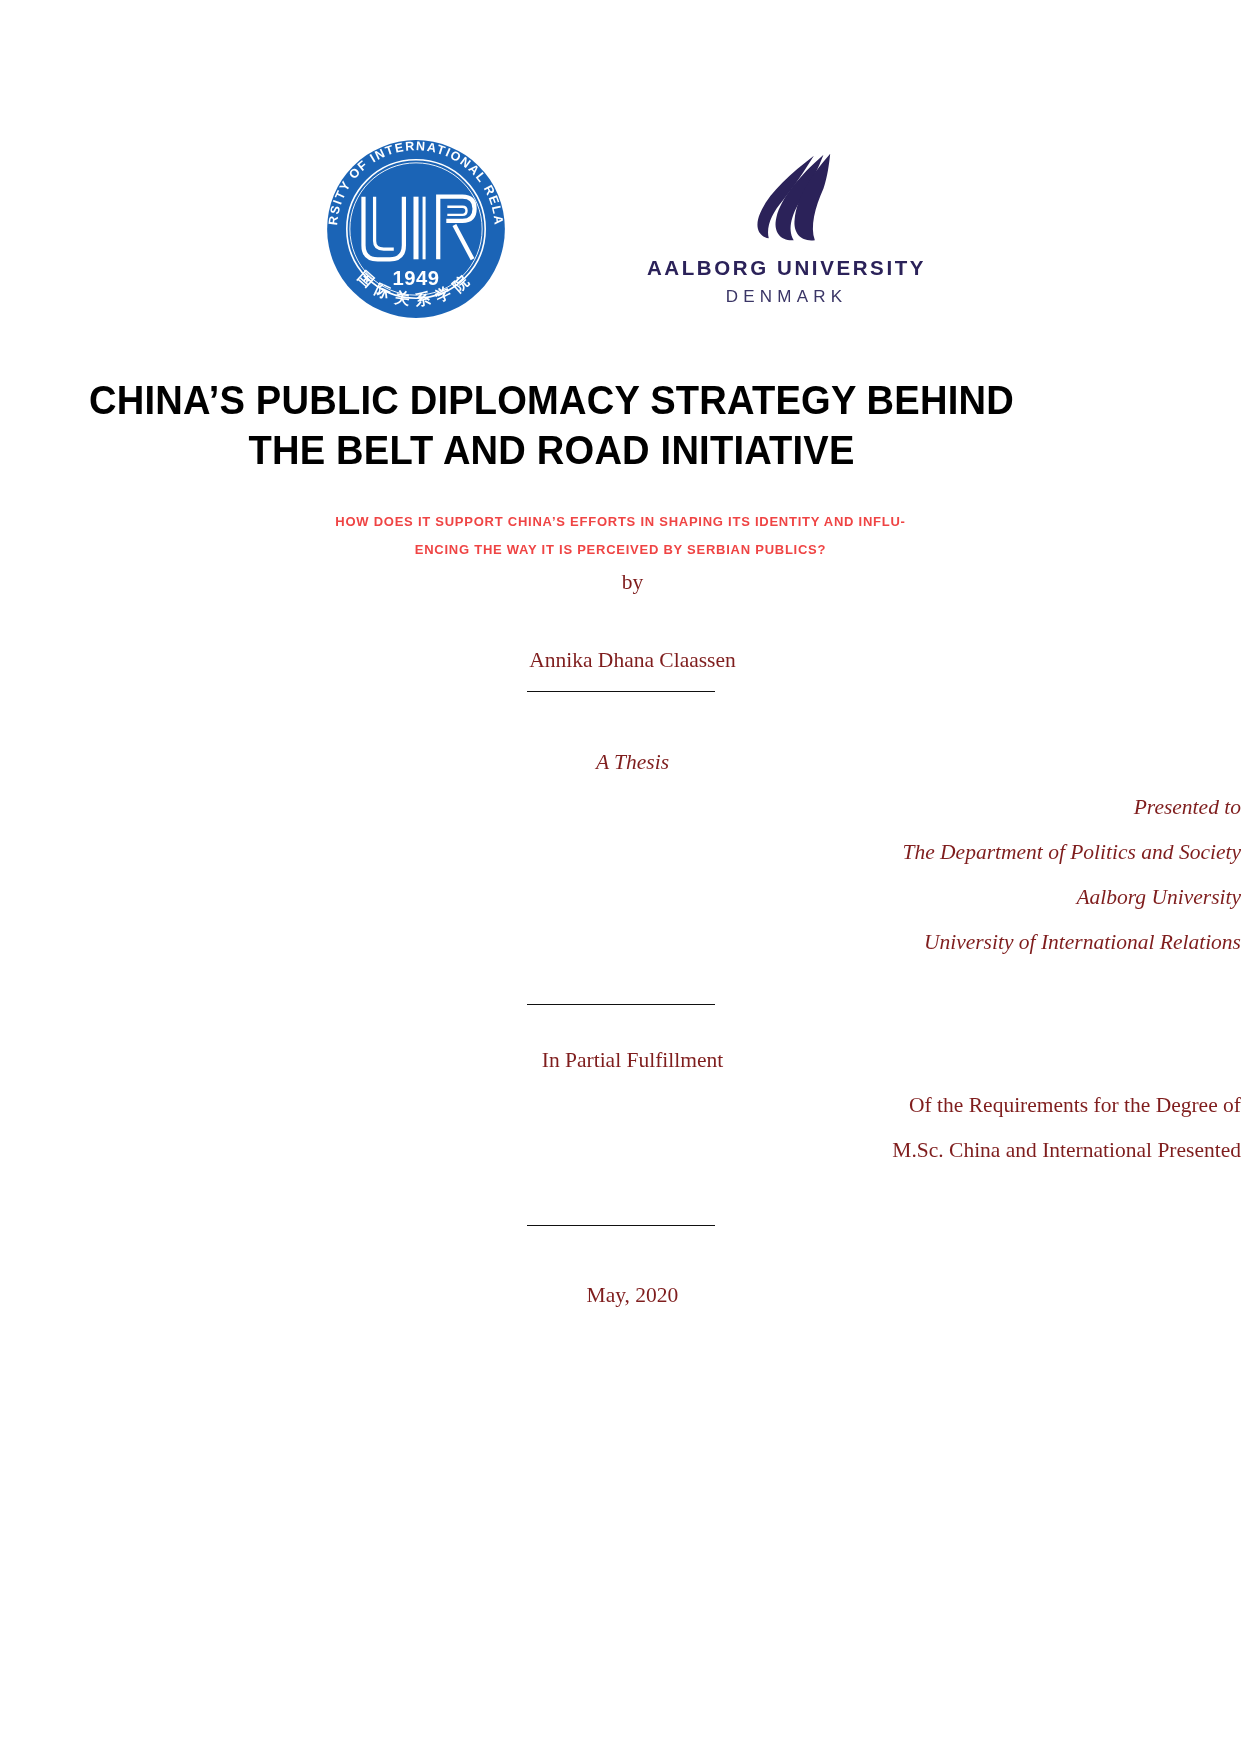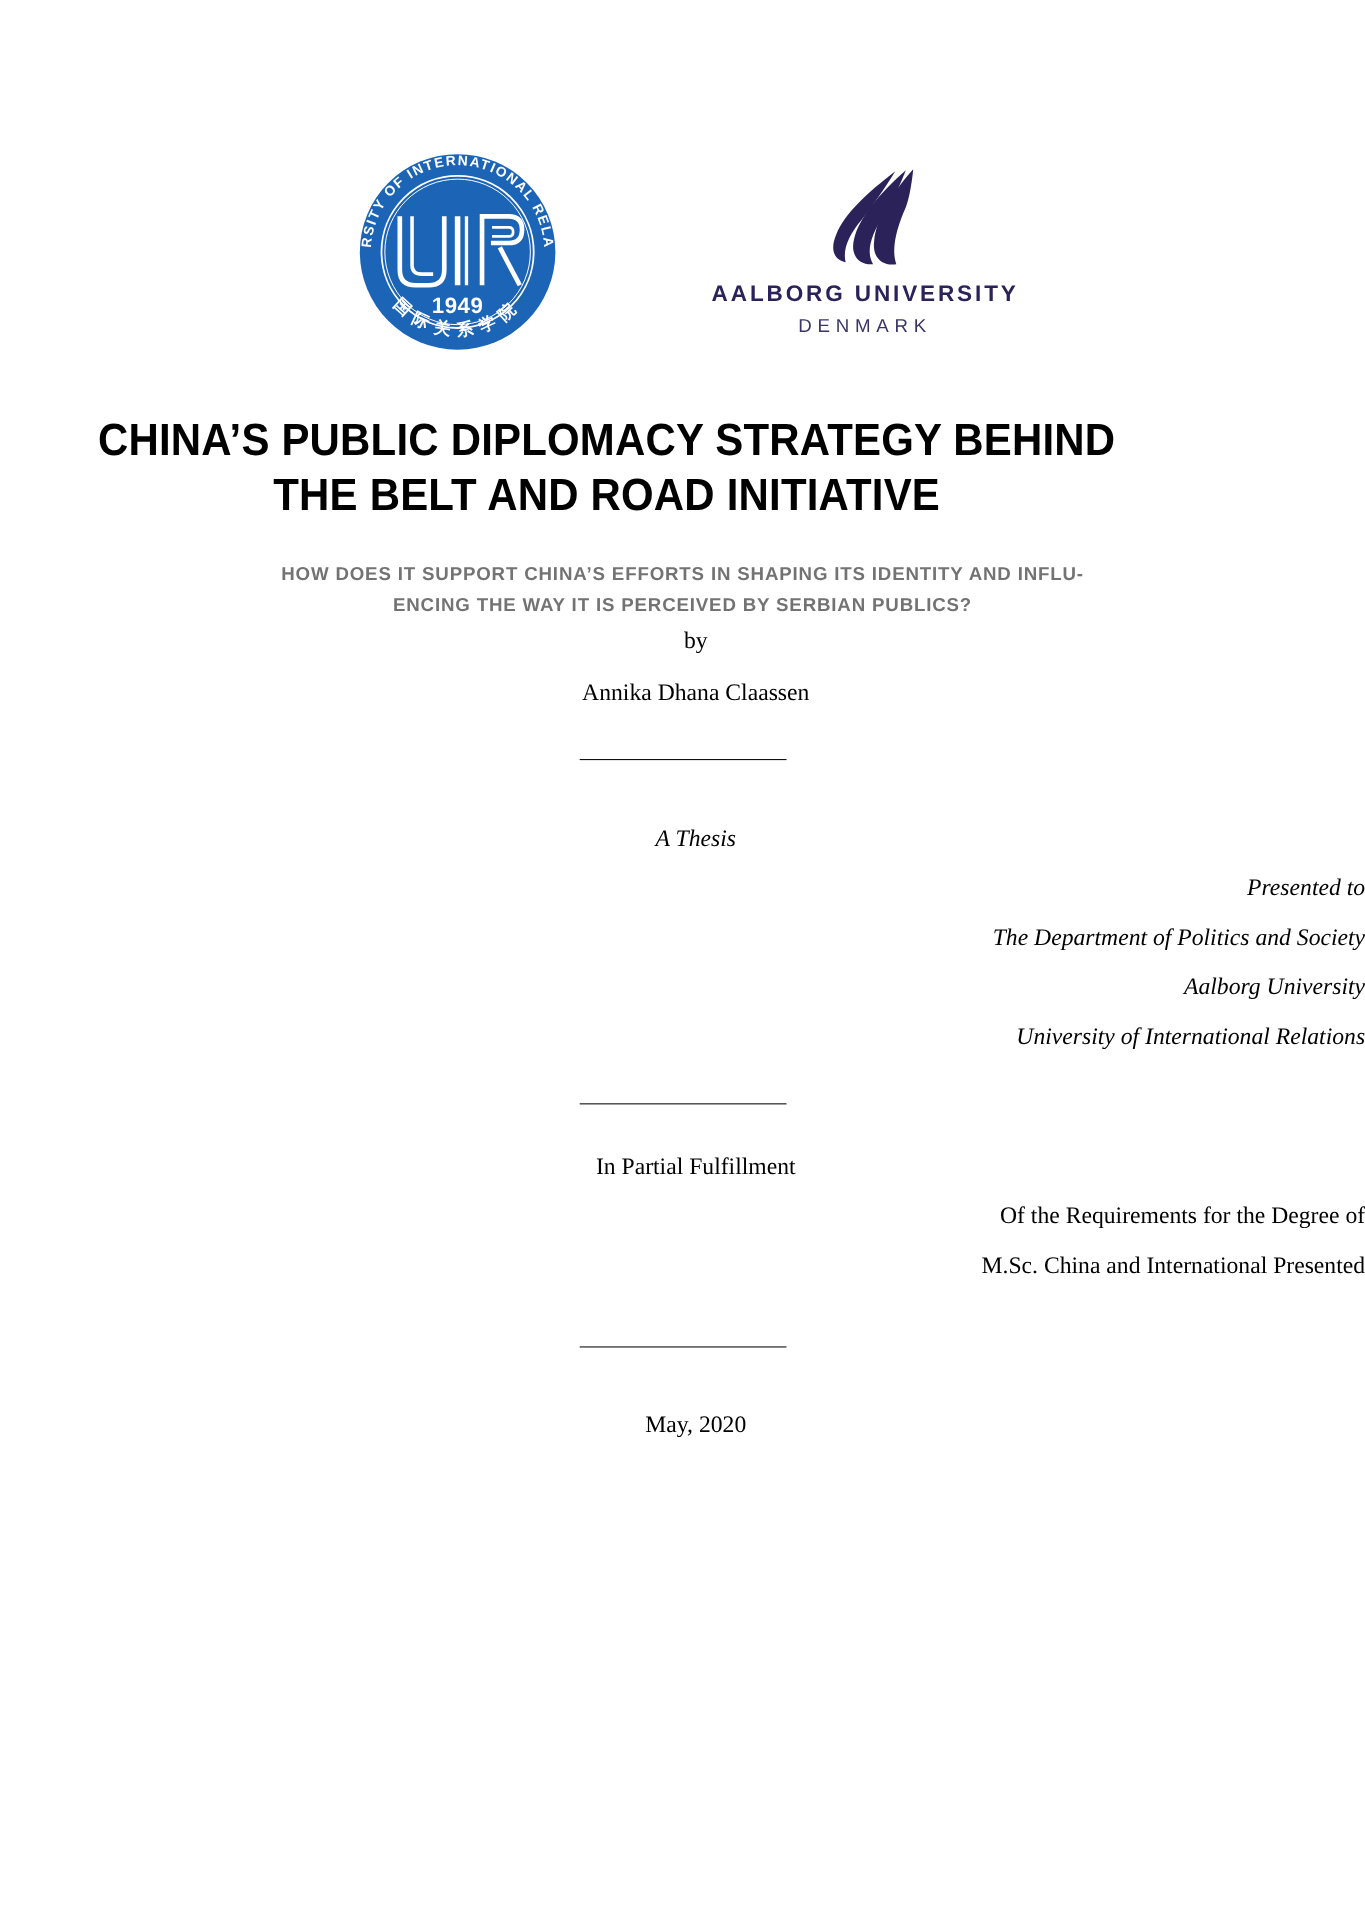--- a/index.html
+++ b/index.html
@@ -101,10 +101,10 @@
   .subtitle-line {
     font-family: "Liberation Sans", "DejaVu Sans", sans-serif;
     font-weight: bold;
-    font-size: 17px;
+    font-size: 13px;
     line-height: 28px;
     letter-spacing: 0.75px;
-    color: #737373;
+    color: #ef4444;
   }
 
   

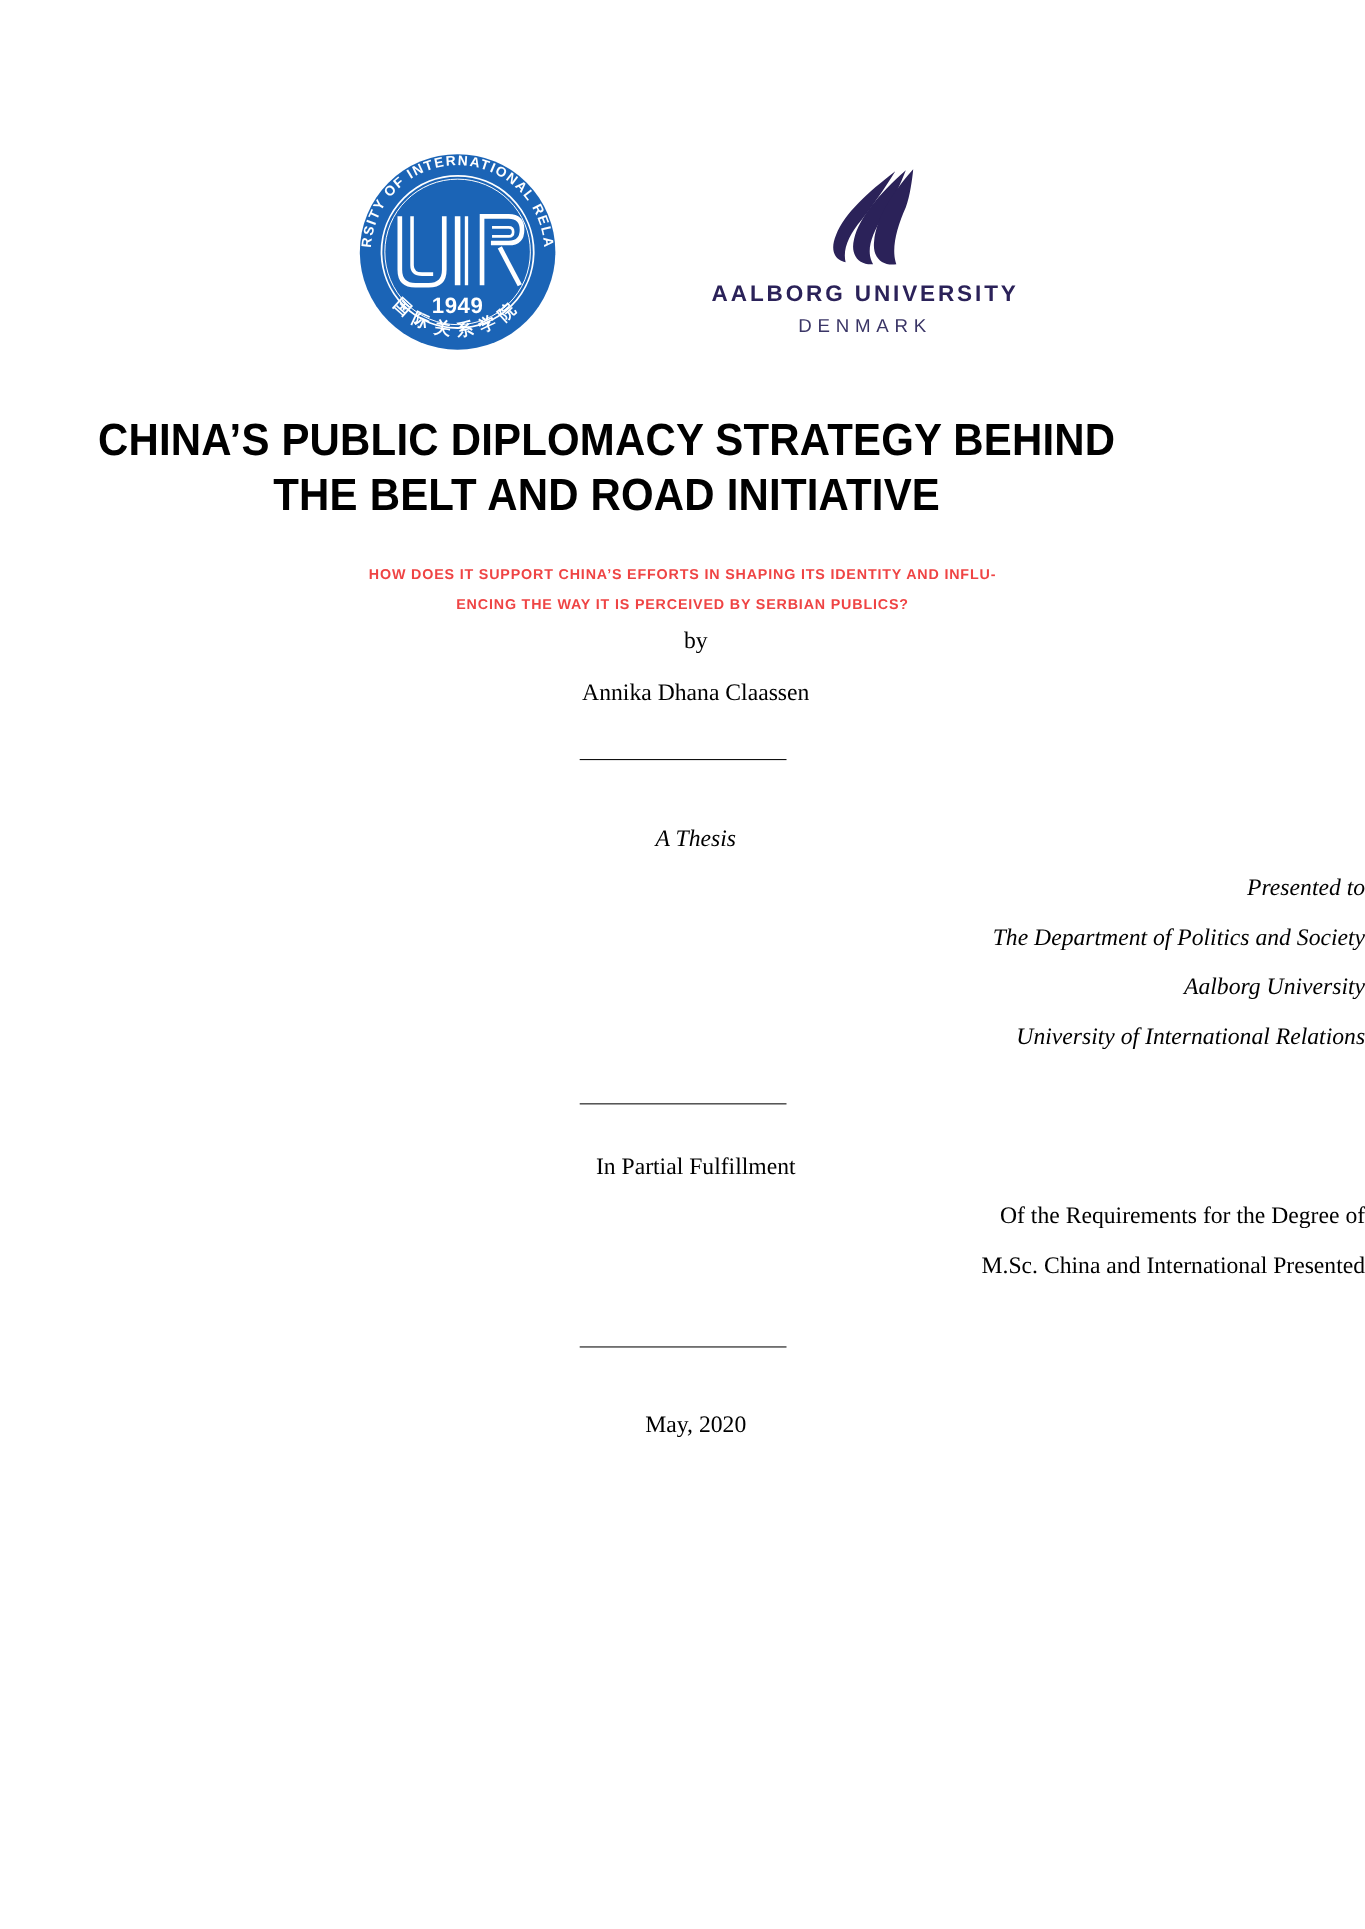--- a/index.html
+++ b/index.html
@@ -118,7 +118,7 @@
     font-family: "Liberation Serif", "DejaVu Serif", serif;
     font-size: 21.5px;
     line-height: 24px;
-    color: #000000;
+    color: #7f1d1d;
     margin-left: 24px;
   }
 

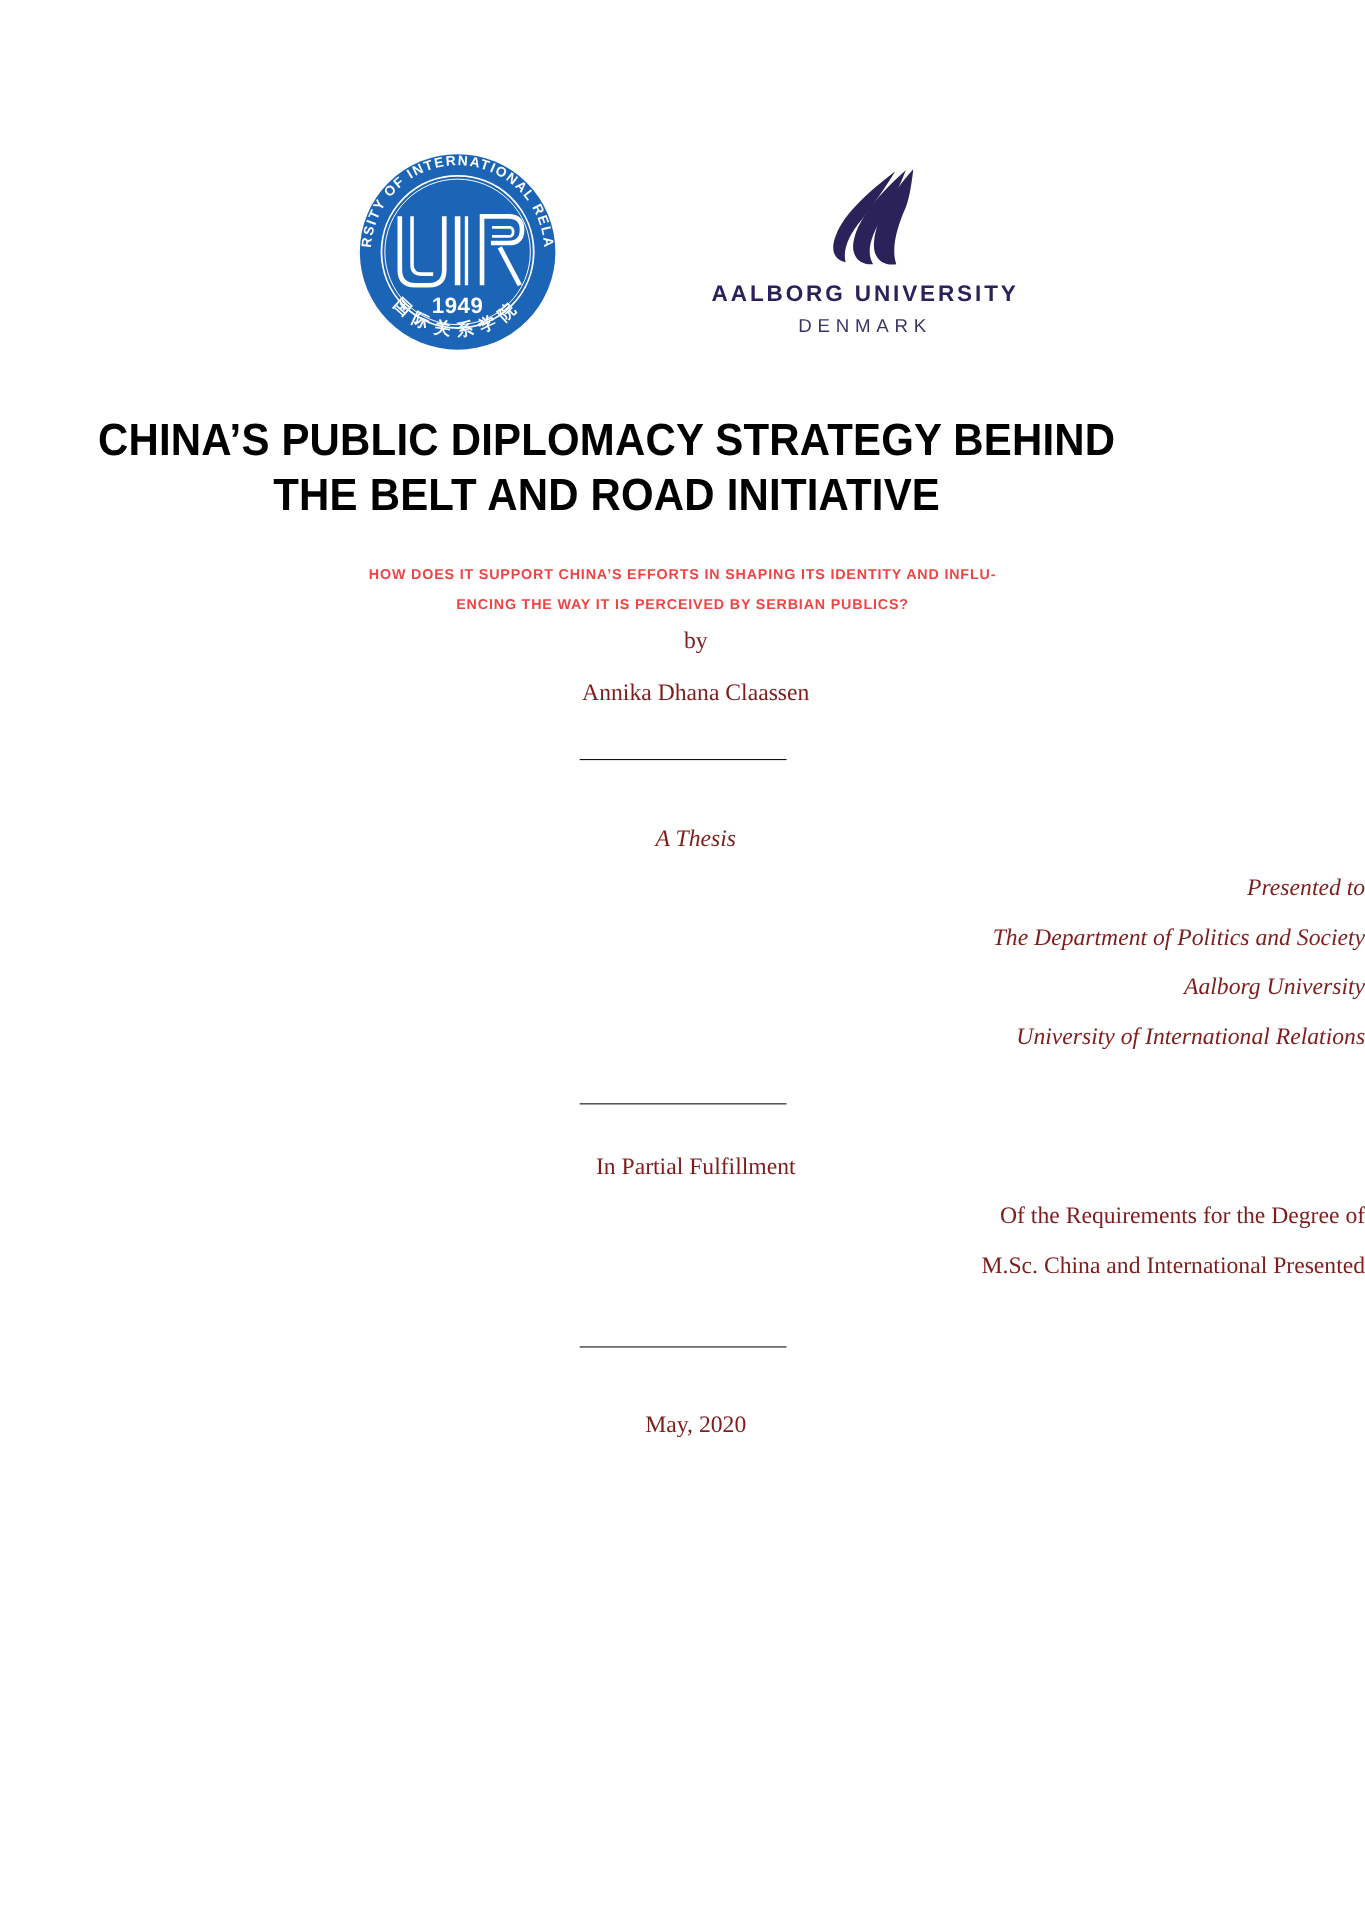--- a/index.html
+++ b/index.html
@@ -123,7 +123,7 @@
   }
 
   .b-by      { top: 570px; }
-  .b-author  { top: 617px; }
+  .b-author  { top: 648px; }
   .b-grp1    { top: 750px; font-style: italic; }
   .b-grp2    { top: 1048px; }
   .b-date    { top: 1283px; }

